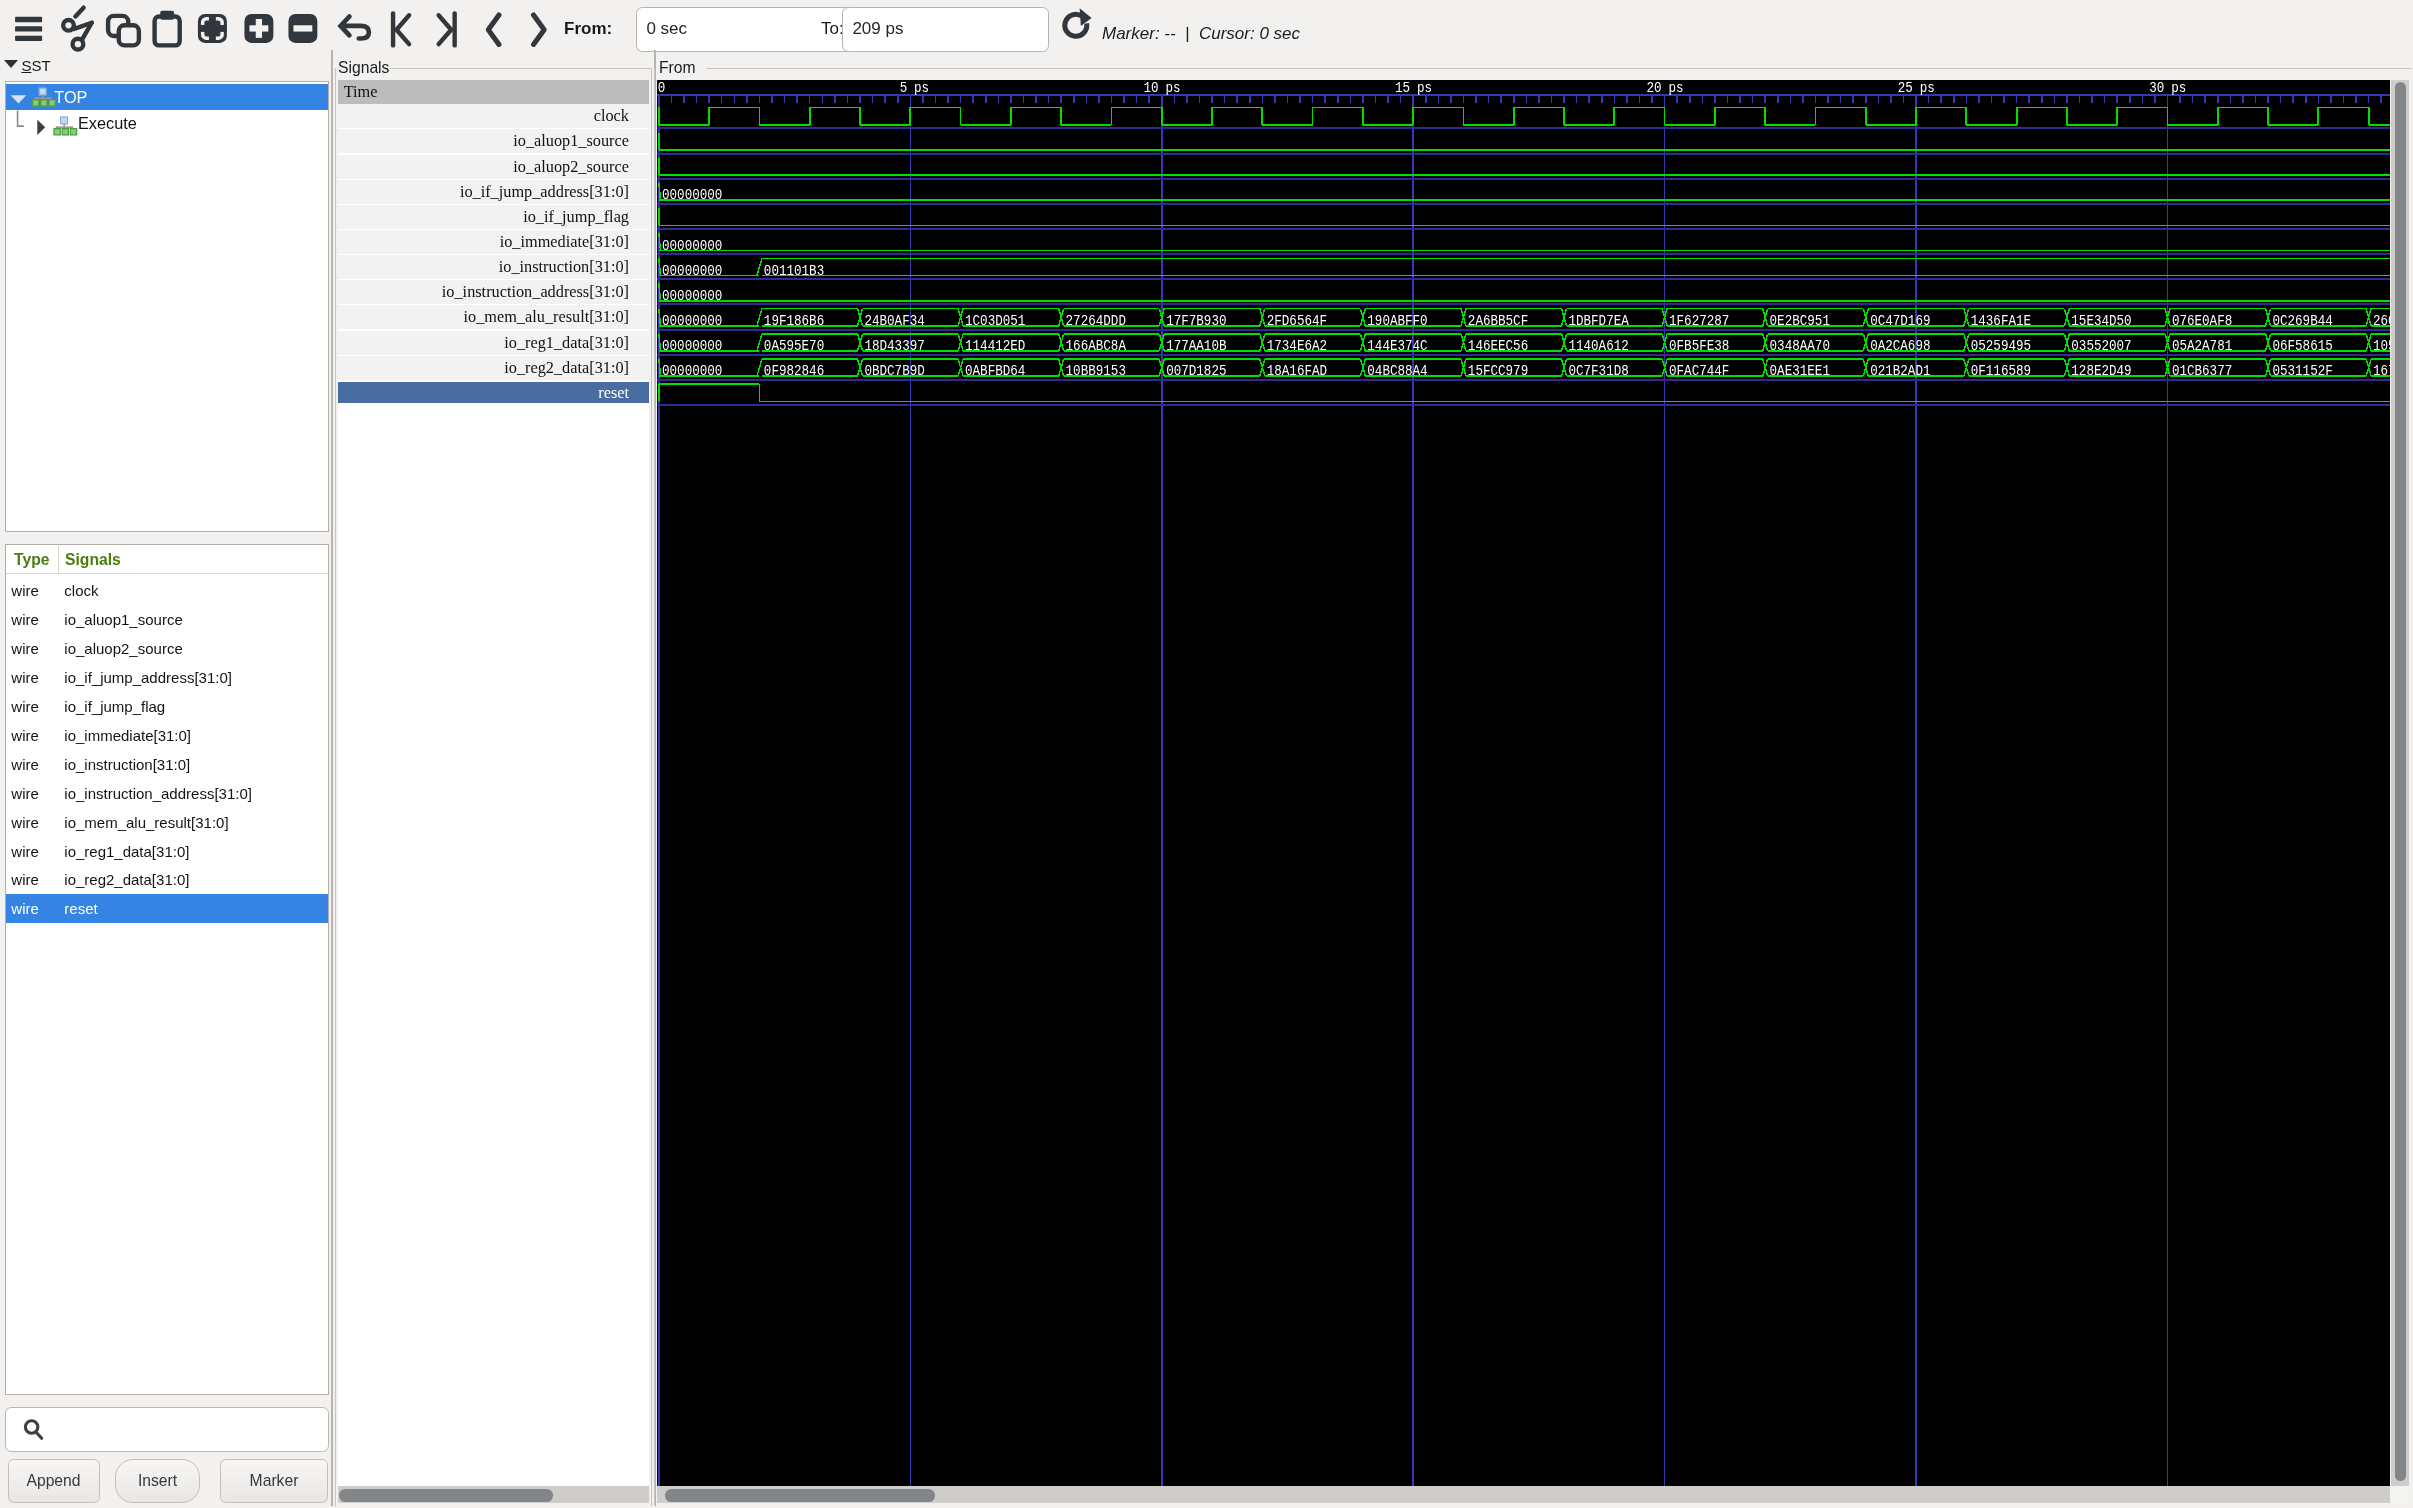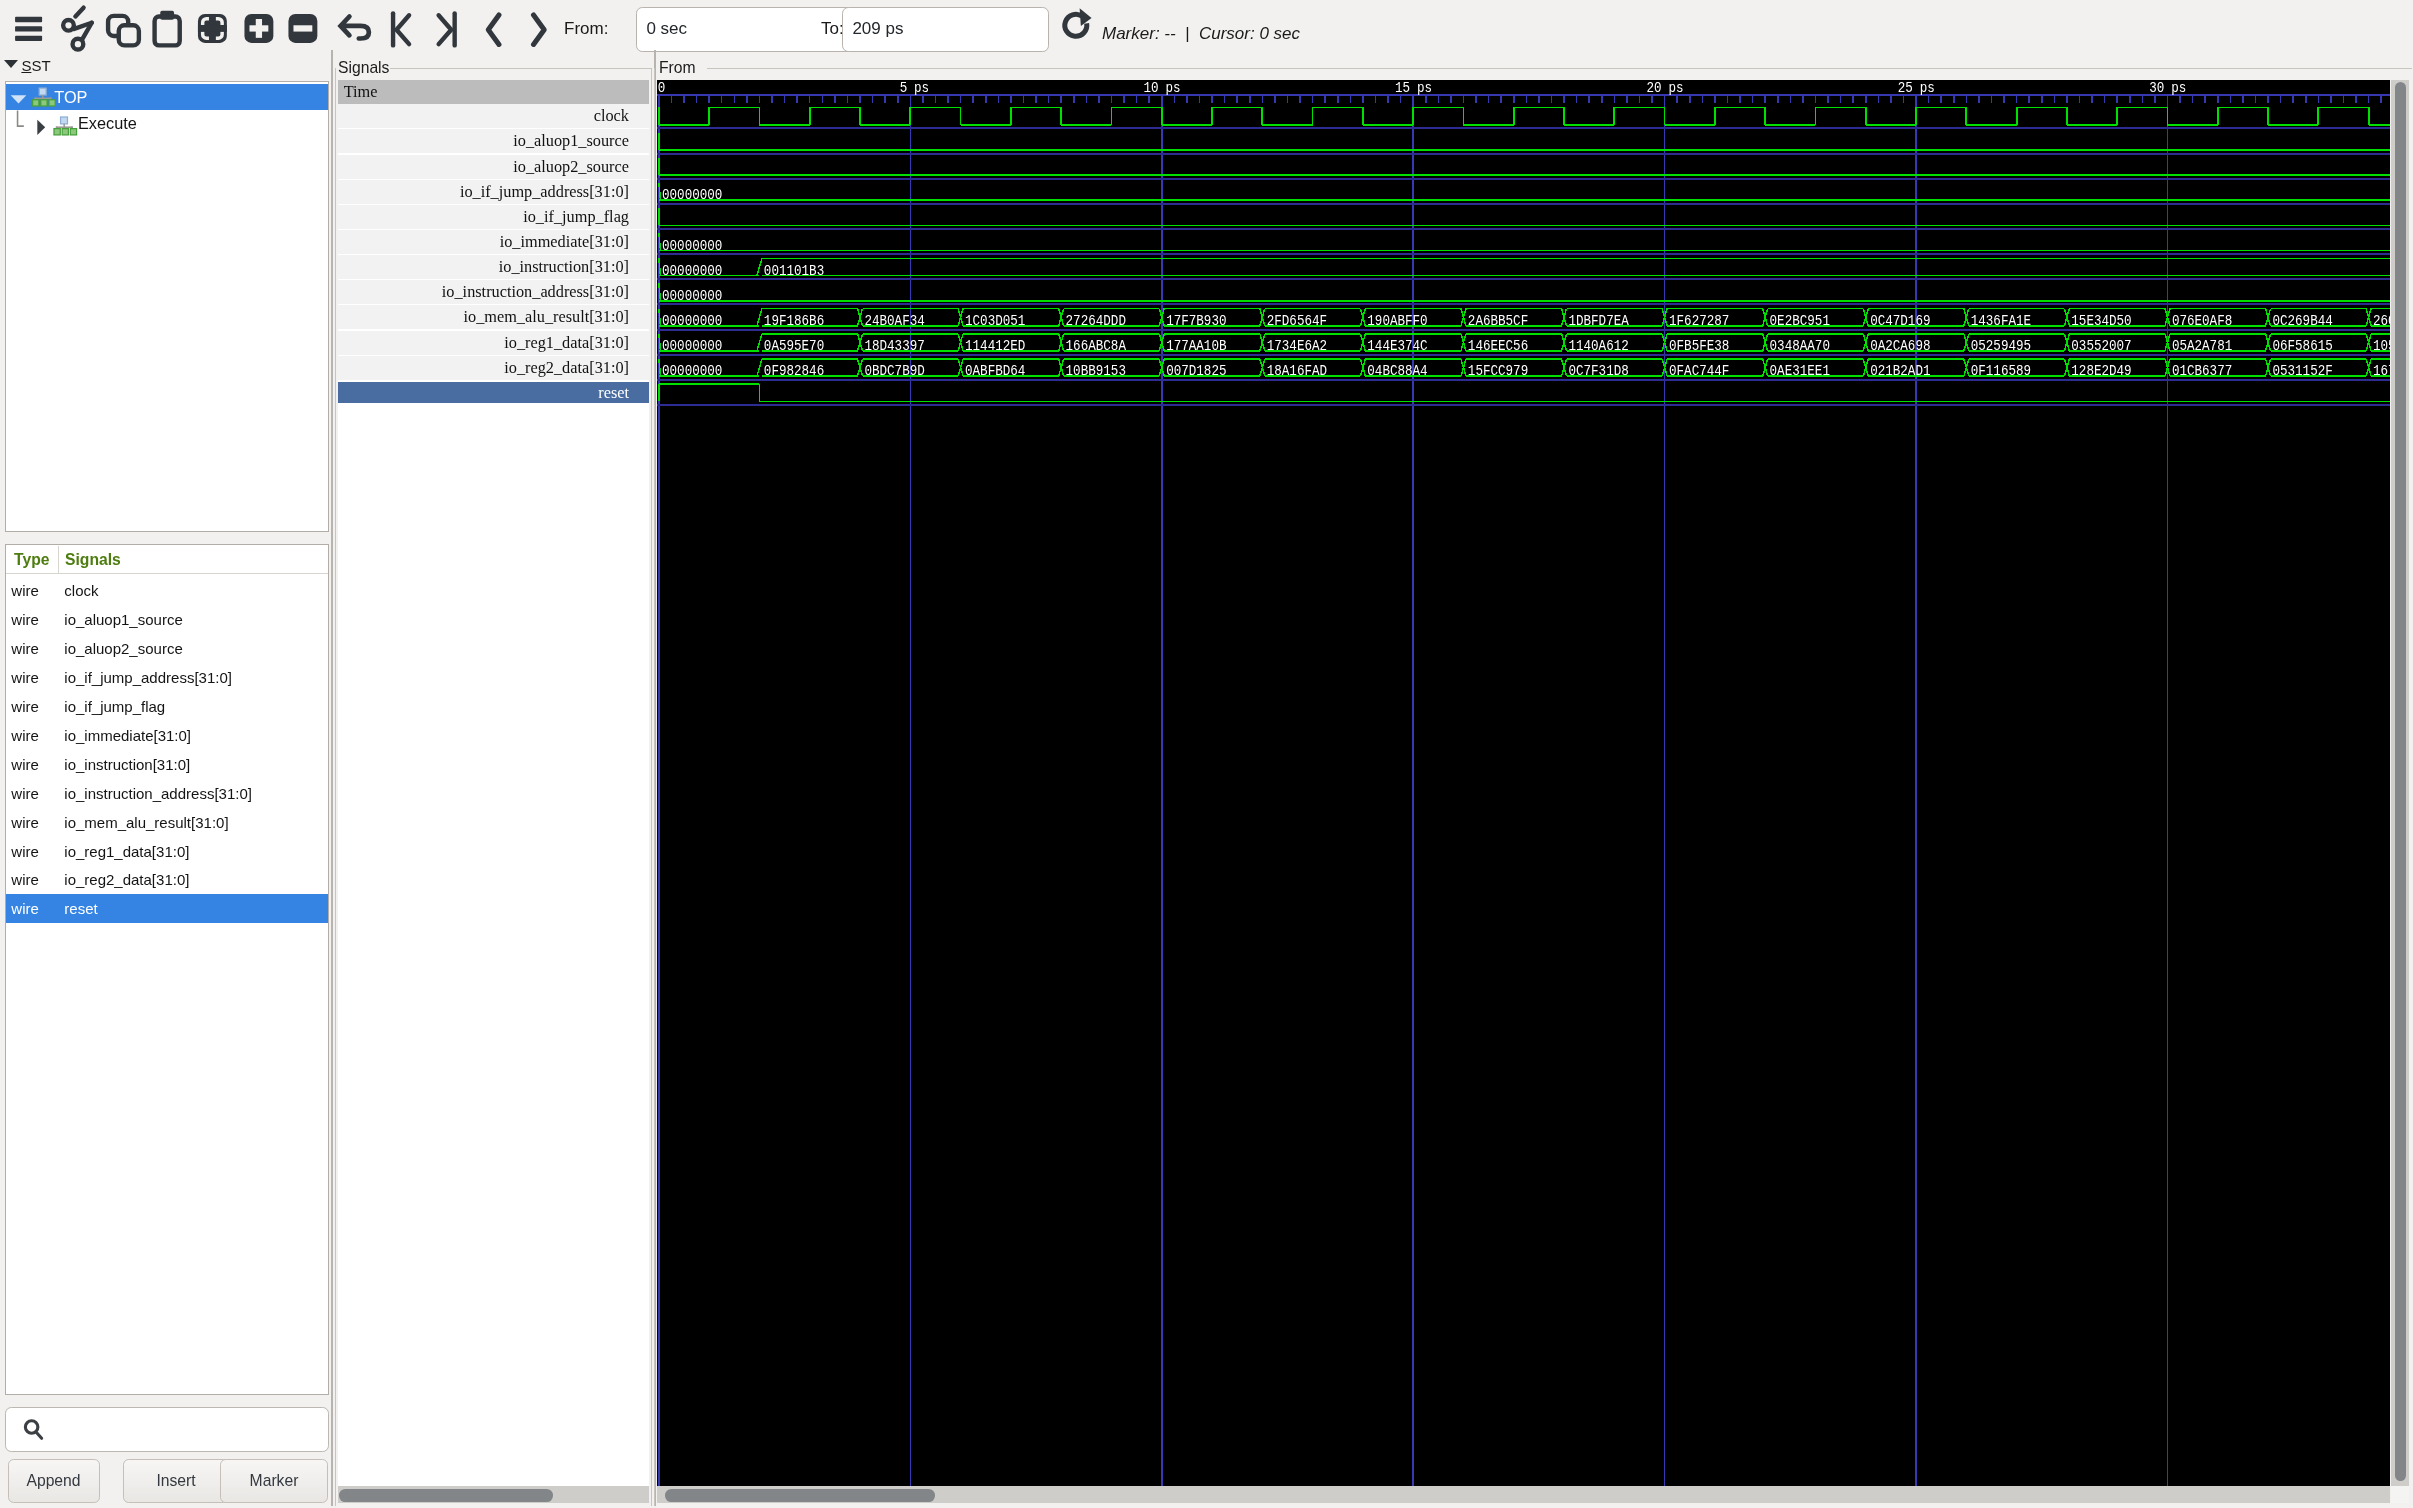--- a/index.html
+++ b/index.html
@@ -86,7 +86,7 @@
     </g>
     <path d="M1718,13 L1737,28.5 L1720,41 Z" fill="#31373c"></path>
   </svg>
-<div class="tlabel" style="left:564px;top:19px;">From:</div>
+<div class="tlabel" style="left:564px;top:19px;font-weight:bold;">From:</div>
 <div class="tinput" style="left:636px;width:252px;">0 sec</div>
 <div class="tlabel" style="left:821px;top:19px;">To:</div>
 <div class="tinput" style="left:842px;width:207px;">209 ps</div>

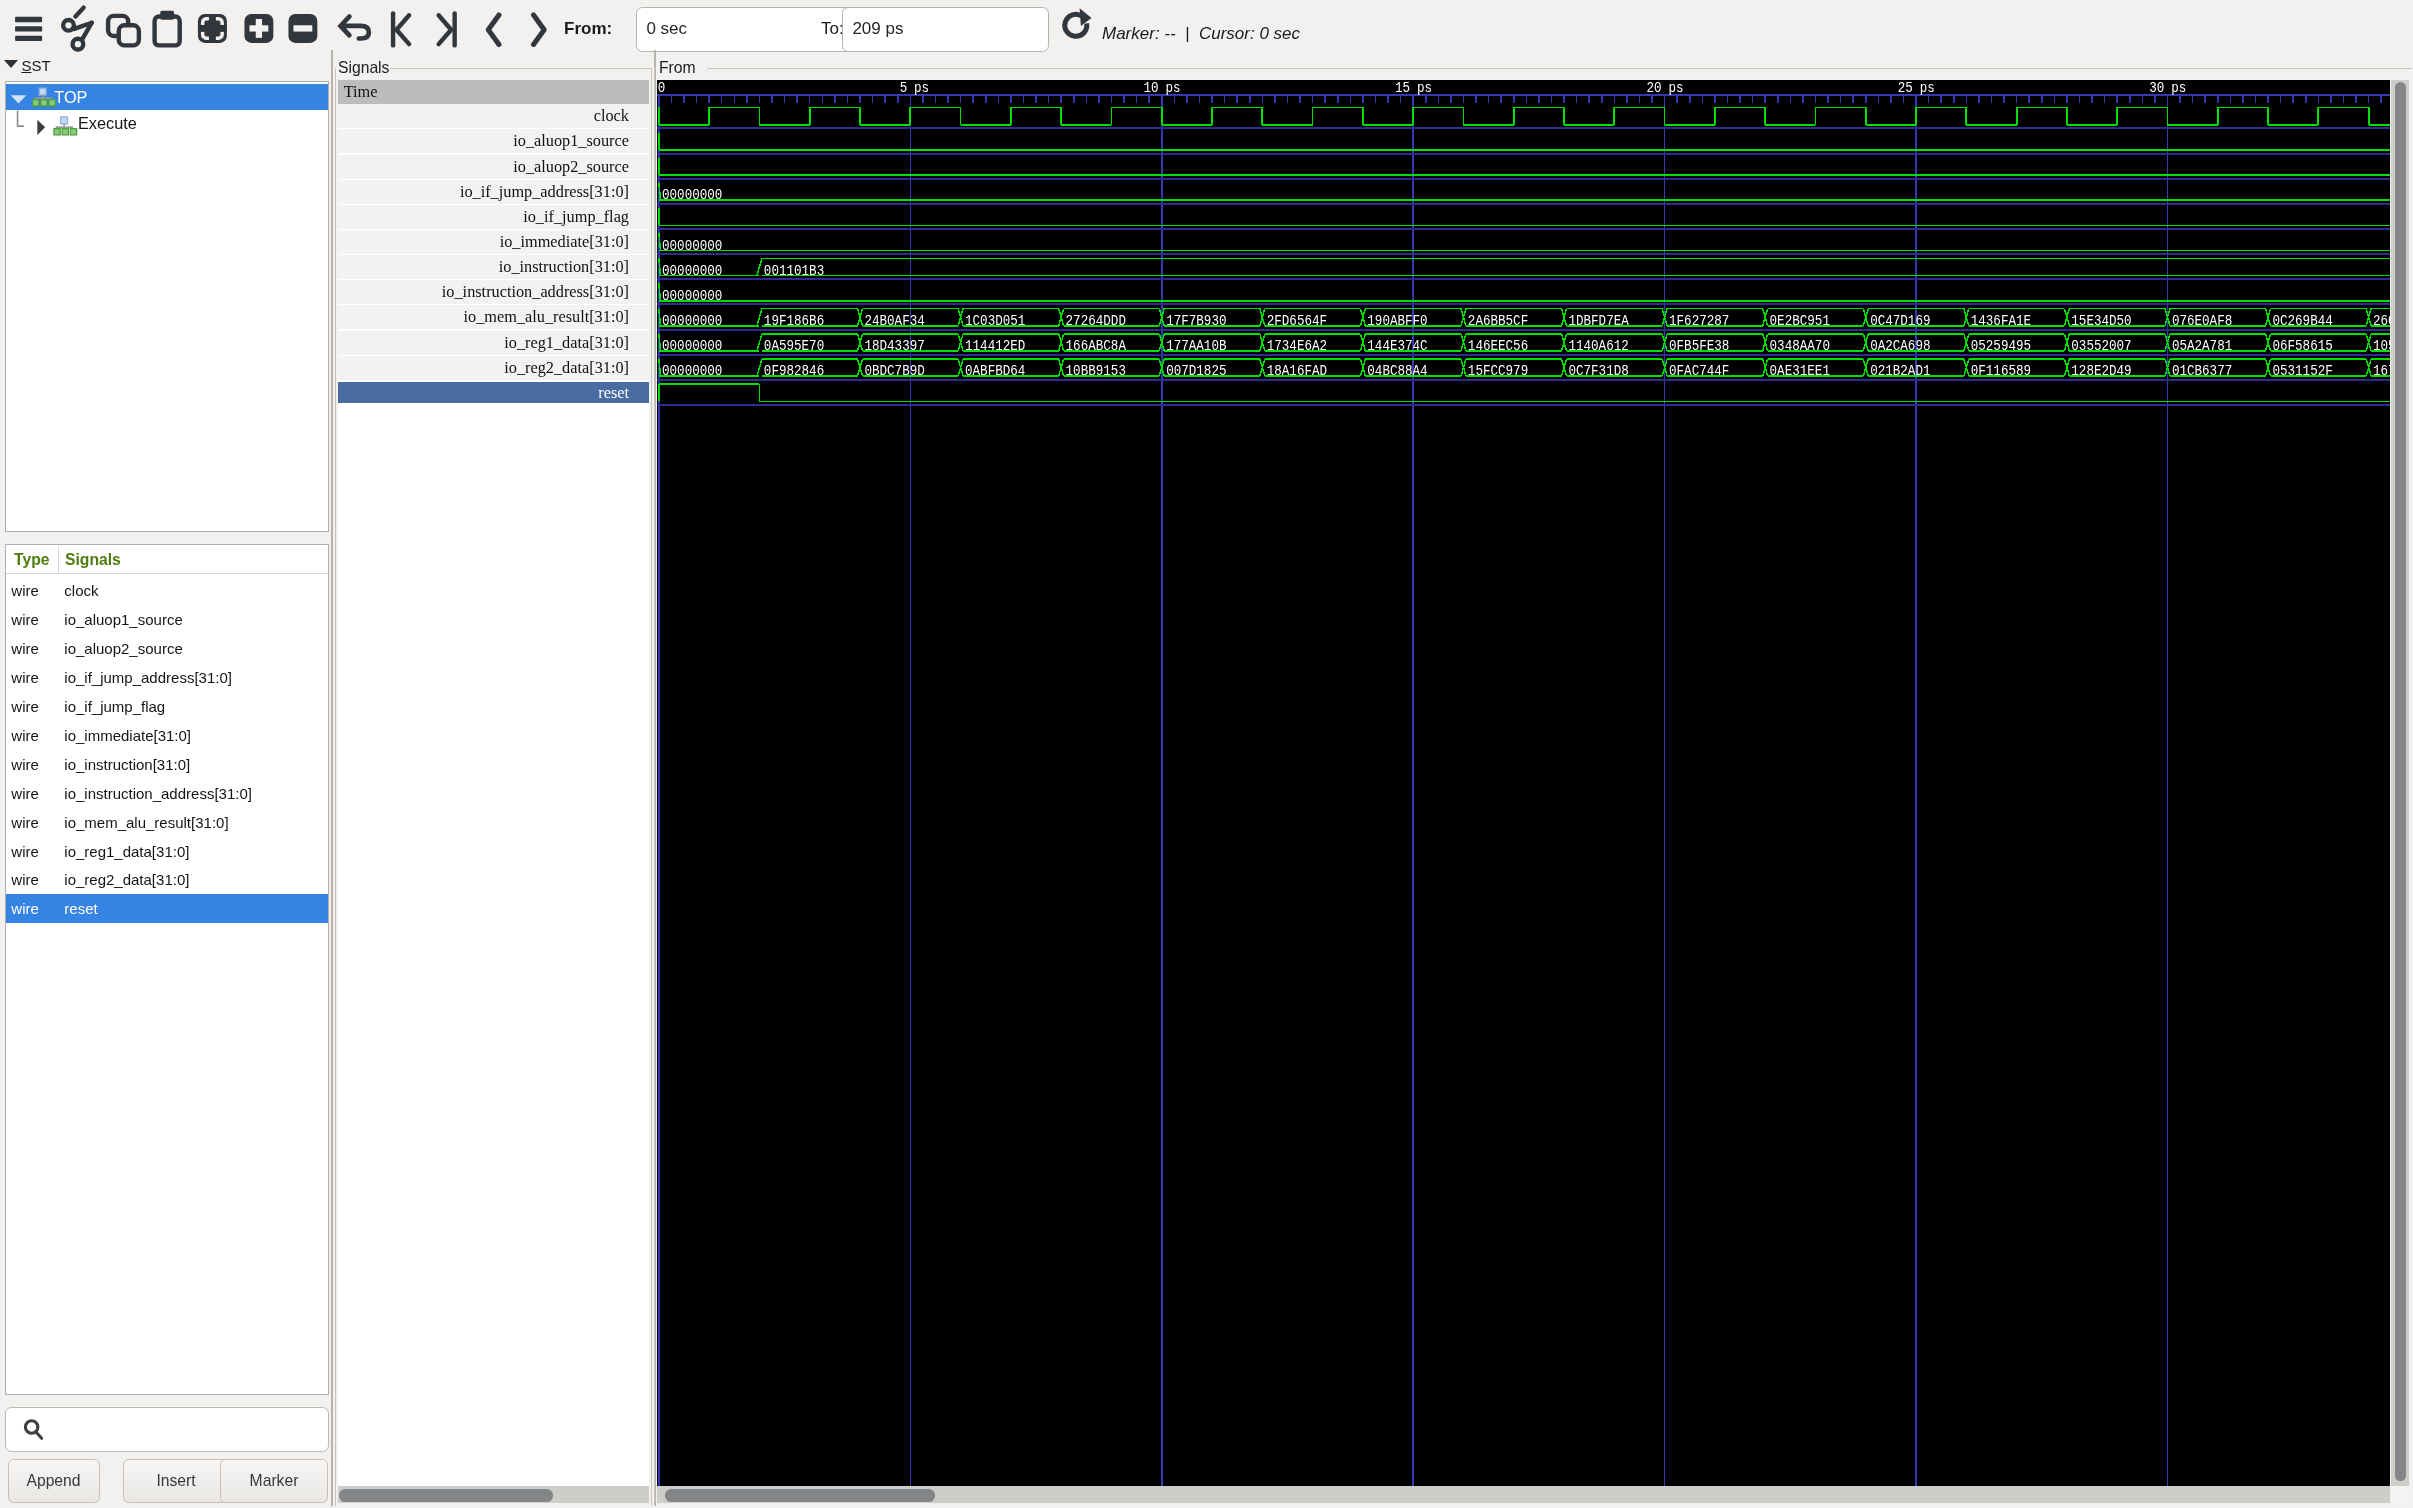--- a/index.html
+++ b/index.html
@@ -189,7 +189,7 @@
     </svg>
   </div>
 <div class="btn" style="left:7.5px;width:92px;">Append</div>
-<div class="btn" style="left:123px;width:106px;">Insert</div>
+<div class="btn" style="left:115px;width:85px;border-radius:18px;">Insert</div>
 <div class="btn" style="left:220px;width:108px;">Marker</div>
 
 <div class="abs" style="left:331px;top:50px;width:1.6px;height:1456px;background:#b7b4af;"></div>

